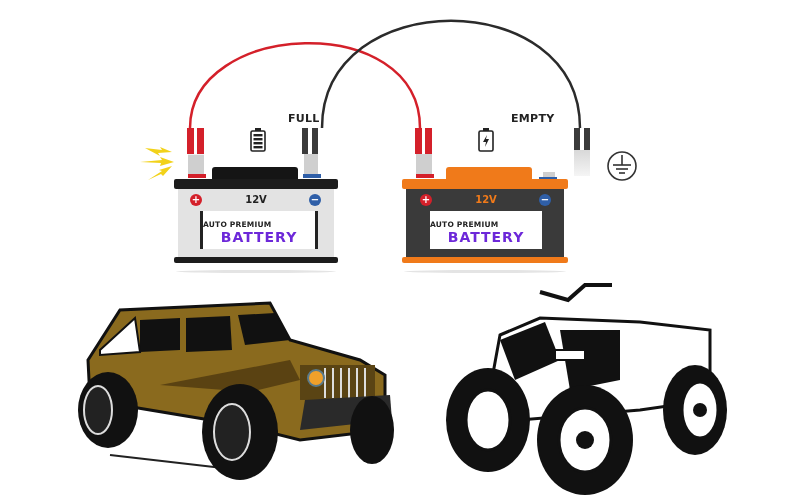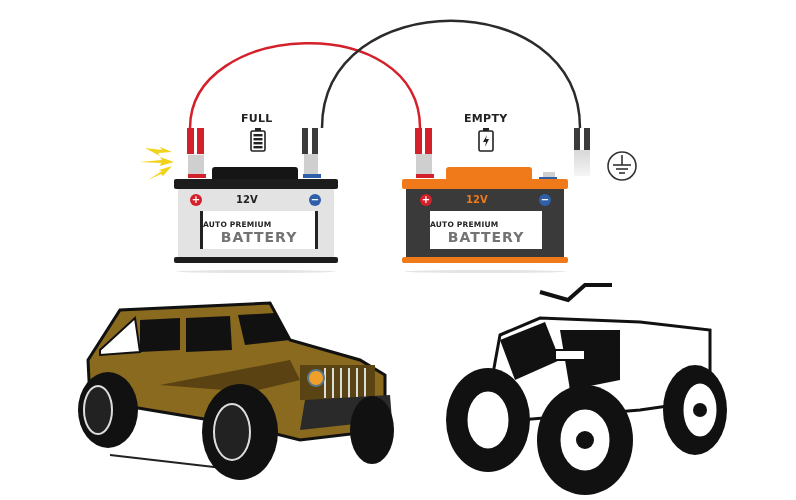--- a/index.html
+++ b/index.html
@@ -5,7 +5,7 @@
   html, body { margin: 0; padding: 0; background: #ffffff; }
   body { width: 796px; height: 500px; position: relative; overflow: hidden; font-family: "Liberation Sans", sans-serif; }
   .layer { position: absolute; left: 0; top: 0; }
-  .label { position: absolute; font-family: "DejaVu Sans", sans-serif; font-weight: bold; color: #222; font-size: 11px; letter-spacing: 0.3px; }
+  .label { position: absolute; font-family: "DejaVu Sans", sans-serif; font-weight: bold; color: #222; font-size: 11px; letter-spacing: 0.3px; margin-left: 47px; }
   .battery-brand-top { position: absolute; font-family: "DejaVu Sans", sans-serif; font-weight: bold; font-size: 7.5px; color: #222; width: 100%; letter-spacing: 0.2px; }
   .battery-brand-main { position: absolute; font-family: "DejaVu Sans", sans-serif; font-weight: bold; font-size: 14px; color: #737373; text-align: center; width: 100%; letter-spacing: 1px; }
   .volt { position: absolute; font-family: "DejaVu Sans", sans-serif; font-weight: bold; font-size: 10px; text-align: left; }

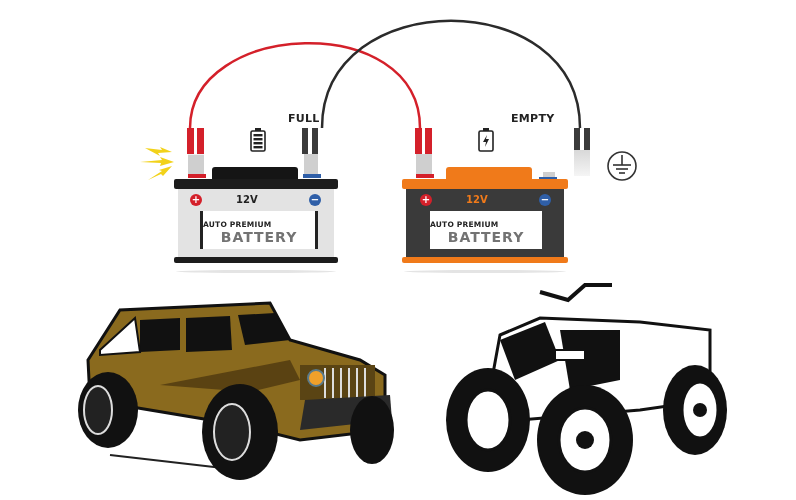--- a/index.html
+++ b/index.html
@@ -8,7 +8,7 @@
   .label { position: absolute; font-family: "DejaVu Sans", sans-serif; font-weight: bold; color: #222; font-size: 11px; letter-spacing: 0.3px; margin-left: 47px; }
   .battery-brand-top { position: absolute; font-family: "DejaVu Sans", sans-serif; font-weight: bold; font-size: 7.5px; color: #222; width: 100%; letter-spacing: 0.2px; }
   .battery-brand-main { position: absolute; font-family: "DejaVu Sans", sans-serif; font-weight: bold; font-size: 14px; color: #737373; text-align: center; width: 100%; letter-spacing: 1px; }
-  .volt { position: absolute; font-family: "DejaVu Sans", sans-serif; font-weight: bold; font-size: 10px; text-align: left; }
+  .volt { position: absolute; font-family: "DejaVu Sans", sans-serif; font-weight: bold; font-size: 10px; text-align: center; }
 </style>
 </head>
 <body>

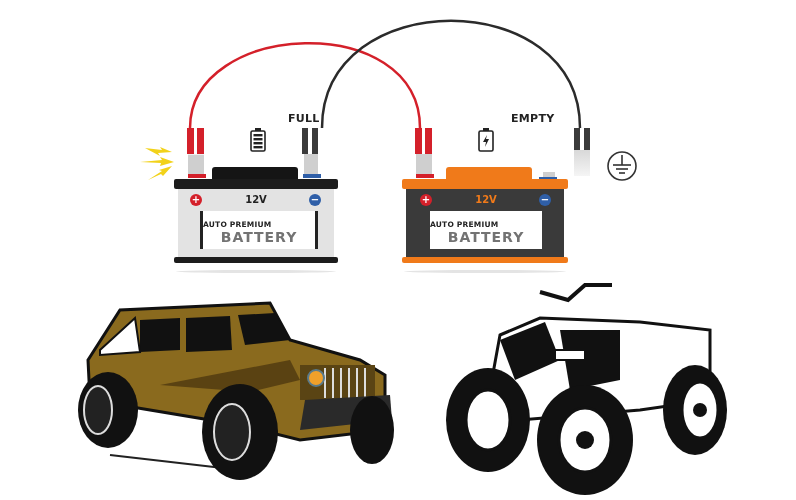--- a/index.html
+++ b/index.html
@@ -7,7 +7,7 @@
   .layer { position: absolute; left: 0; top: 0; }
   .label { position: absolute; font-family: "DejaVu Sans", sans-serif; font-weight: bold; color: #222; font-size: 11px; letter-spacing: 0.3px; margin-left: 47px; }
   .battery-brand-top { position: absolute; font-family: "DejaVu Sans", sans-serif; font-weight: bold; font-size: 7.5px; color: #222; width: 100%; letter-spacing: 0.2px; }
-  .battery-brand-main { position: absolute; font-family: "DejaVu Sans", sans-serif; font-weight: bold; font-size: 14px; color: #737373; text-align: center; width: 100%; letter-spacing: 1px; }
+  .battery-brand-main { position: absolute; font-family: "DejaVu Sans", sans-serif; font-weight: bold; font-size: 14px; color: #6d28d9; text-align: center; width: 100%; letter-spacing: 1px; }
   .volt { position: absolute; font-family: "DejaVu Sans", sans-serif; font-weight: bold; font-size: 10px; text-align: center; }
 </style>
 </head>

